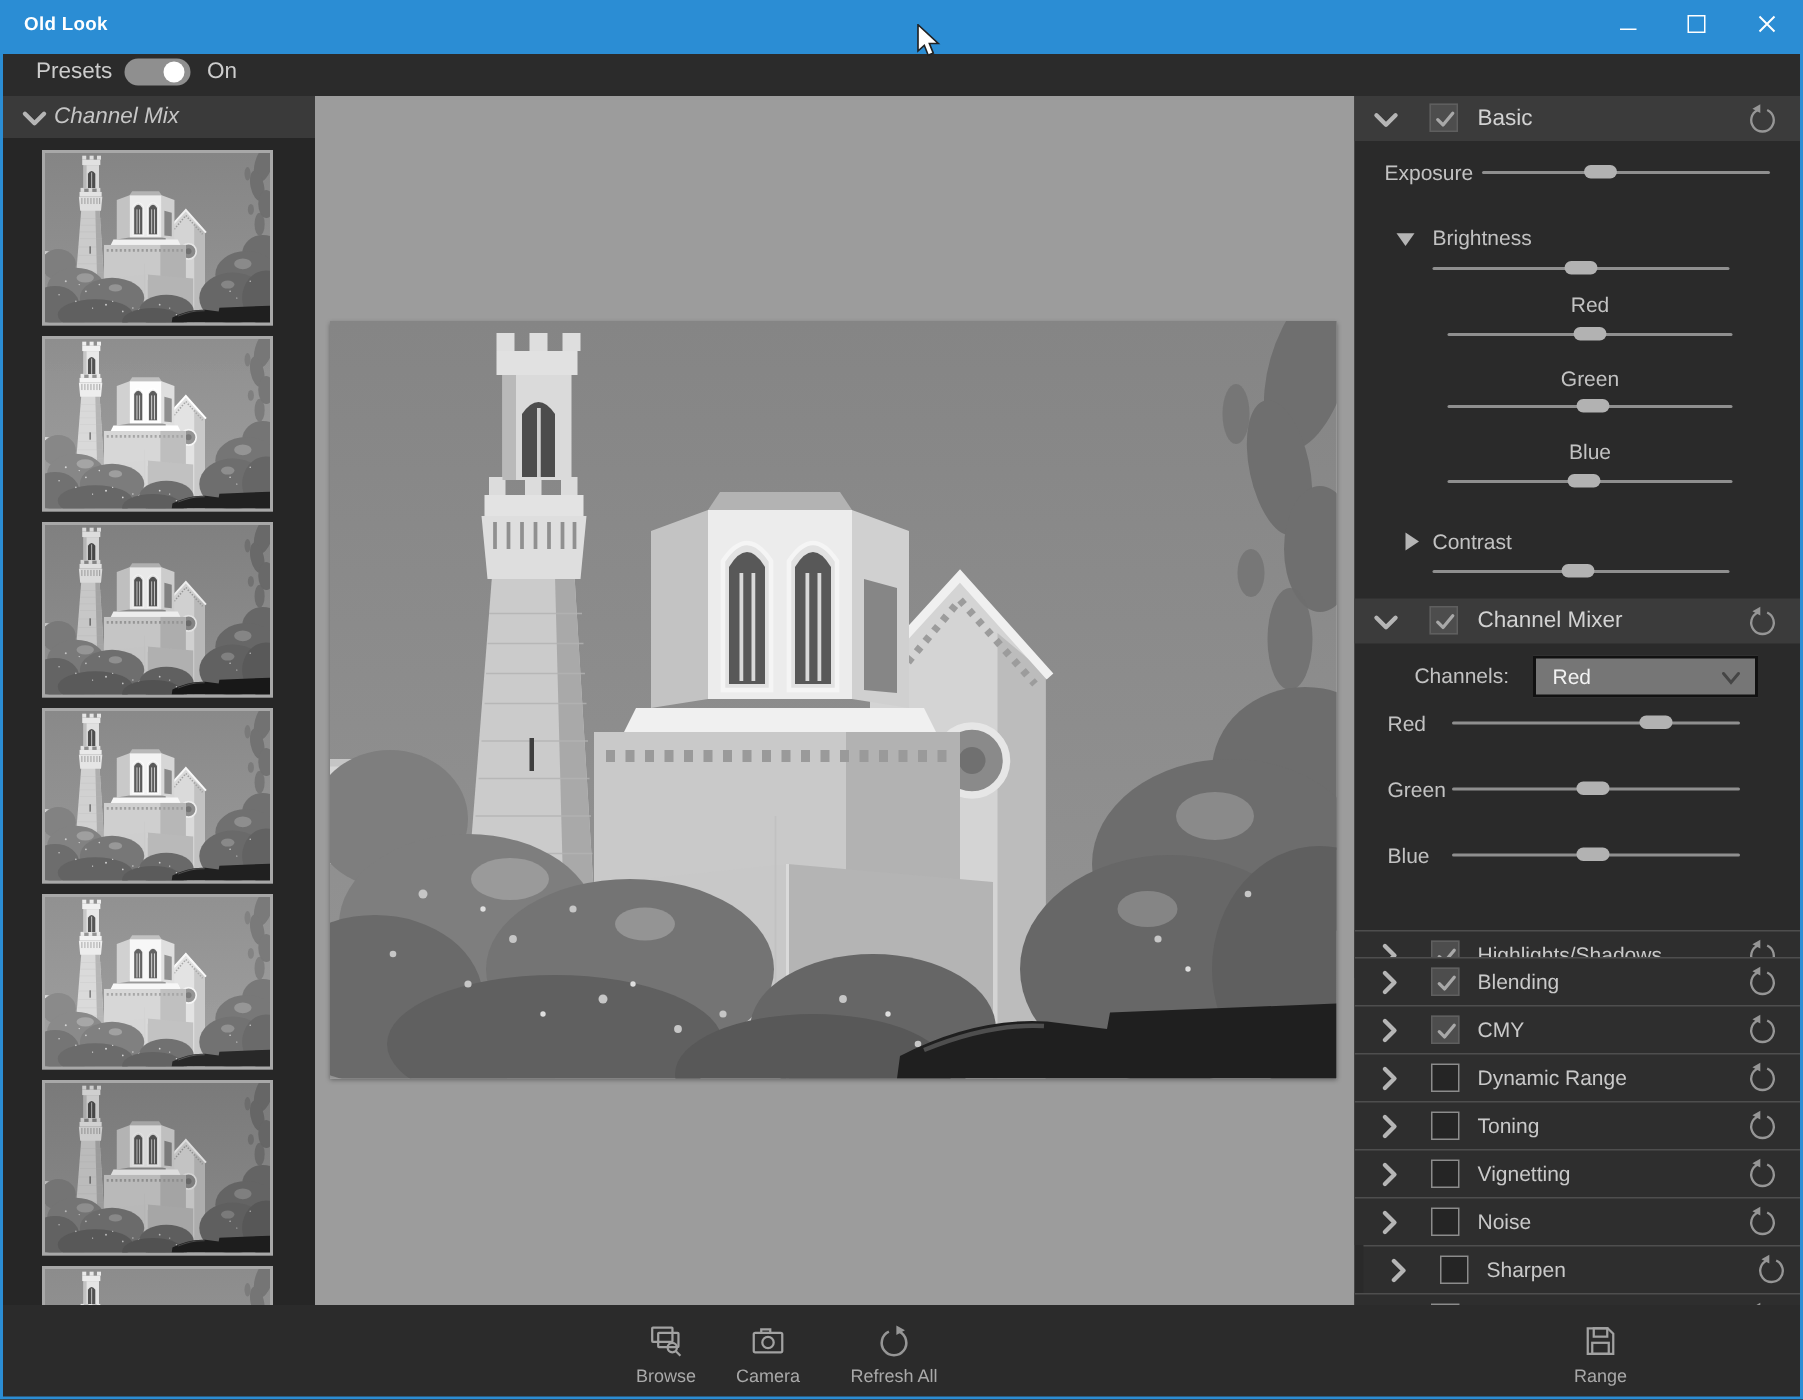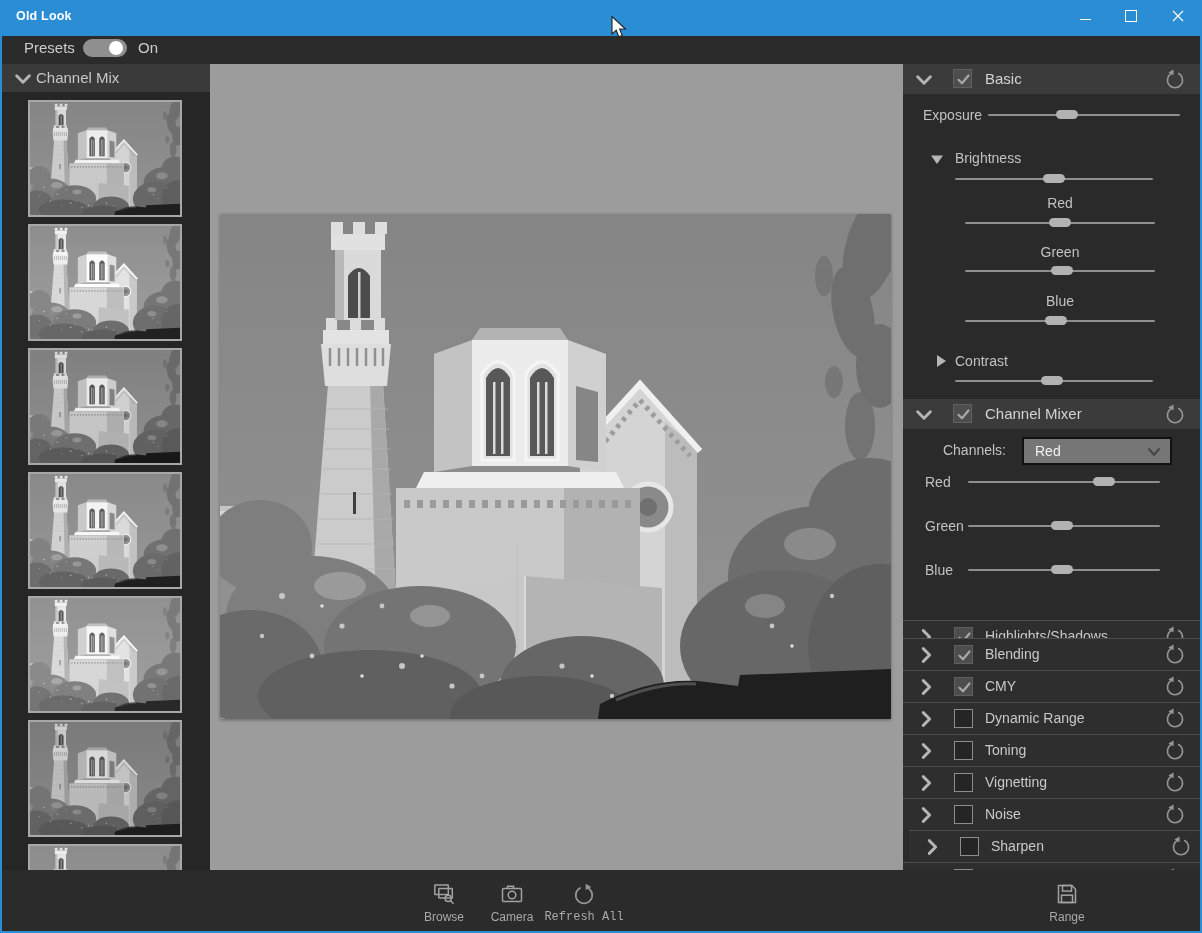--- a/index.html
+++ b/index.html
@@ -28,7 +28,7 @@
   .presets-state{position:absolute;left:138px;top:0;height:32px;line-height:32px;color:#cdcdcd;font-size:15px;}
 
   
-  .left-panel{position:absolute;left:0;top:64px;width:210px;height:806px;background:#262626;overflow:hidden;z-index:4;}
+  .left-panel{position:absolute;left:0;top:64px;width:210px;height:806px;background:#262626;overflow:hidden;z-index:4;font-style:italic;}
   .lp-header{position:absolute;left:0;top:0;width:100%;height:28px;background:#3a3a3a;}
   .lp-header .hdr-label{position:absolute;left:36px;top:0;height:28px;line-height:28px;color:#c6c6c6;font-size:15px;}
   .lp-header .hdr-chev{position:absolute;left:13px;top:5px;}

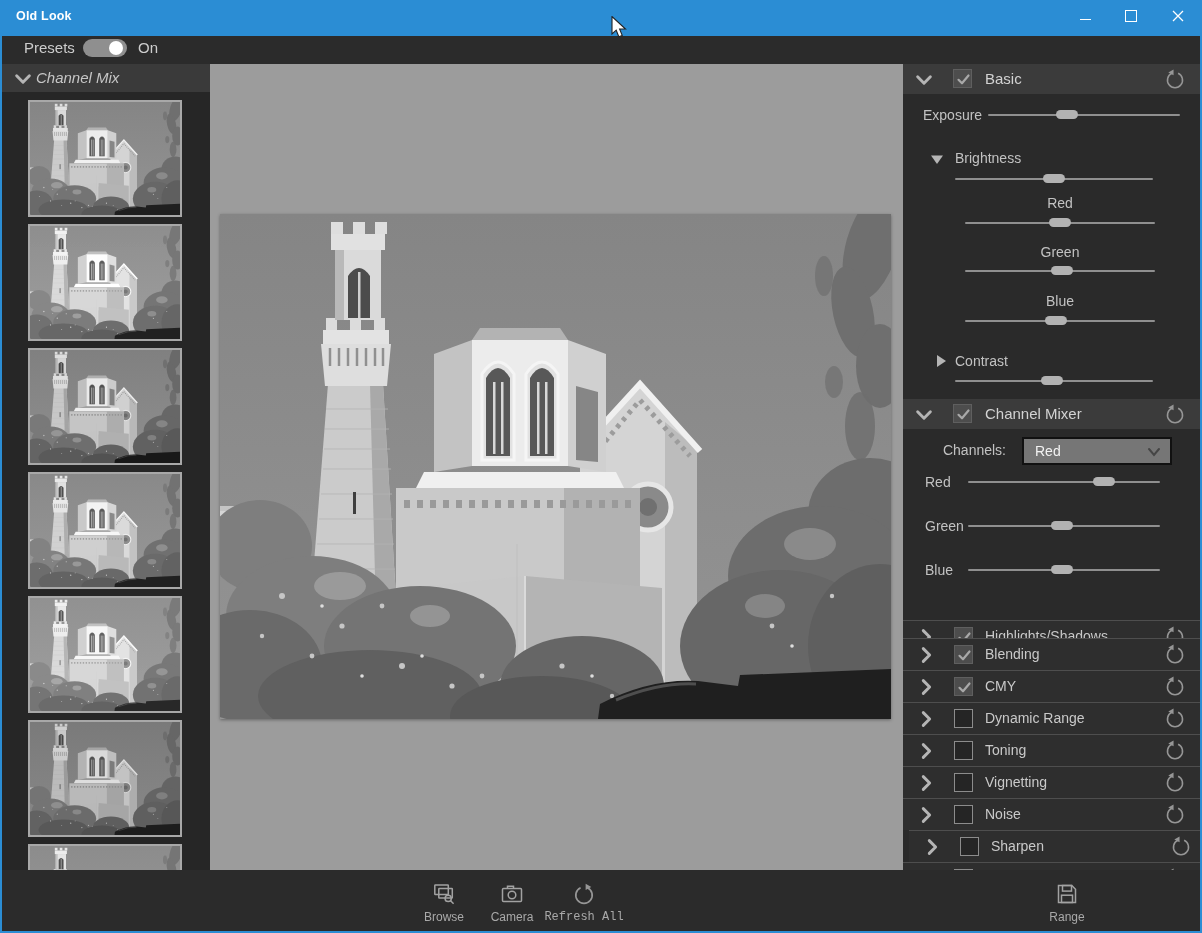--- a/index.html
+++ b/index.html
@@ -552,7 +552,7 @@
         </svg>
       <span class="tlabel">Camera</span>
     </div>
-    <div class="tool-btn" style="left:584px;font-family:Liberation Mono, monospace;">
+    <div class="tool-btn" style="left:596px;">
       <svg width="24" height="24" viewBox="0 0 24 24">
           <use href="#icon-reset" transform="scale(-1,1) translate(-24,0)"></use>
         </svg>

